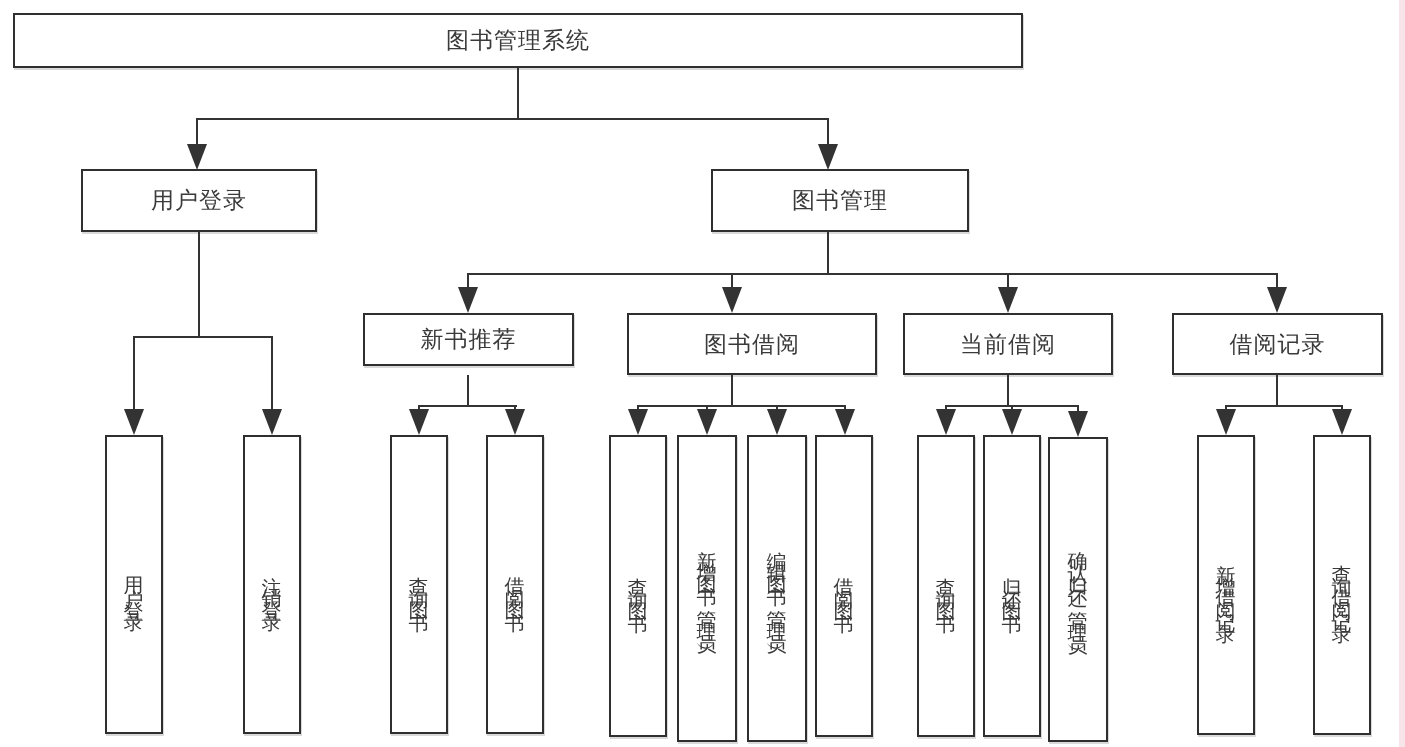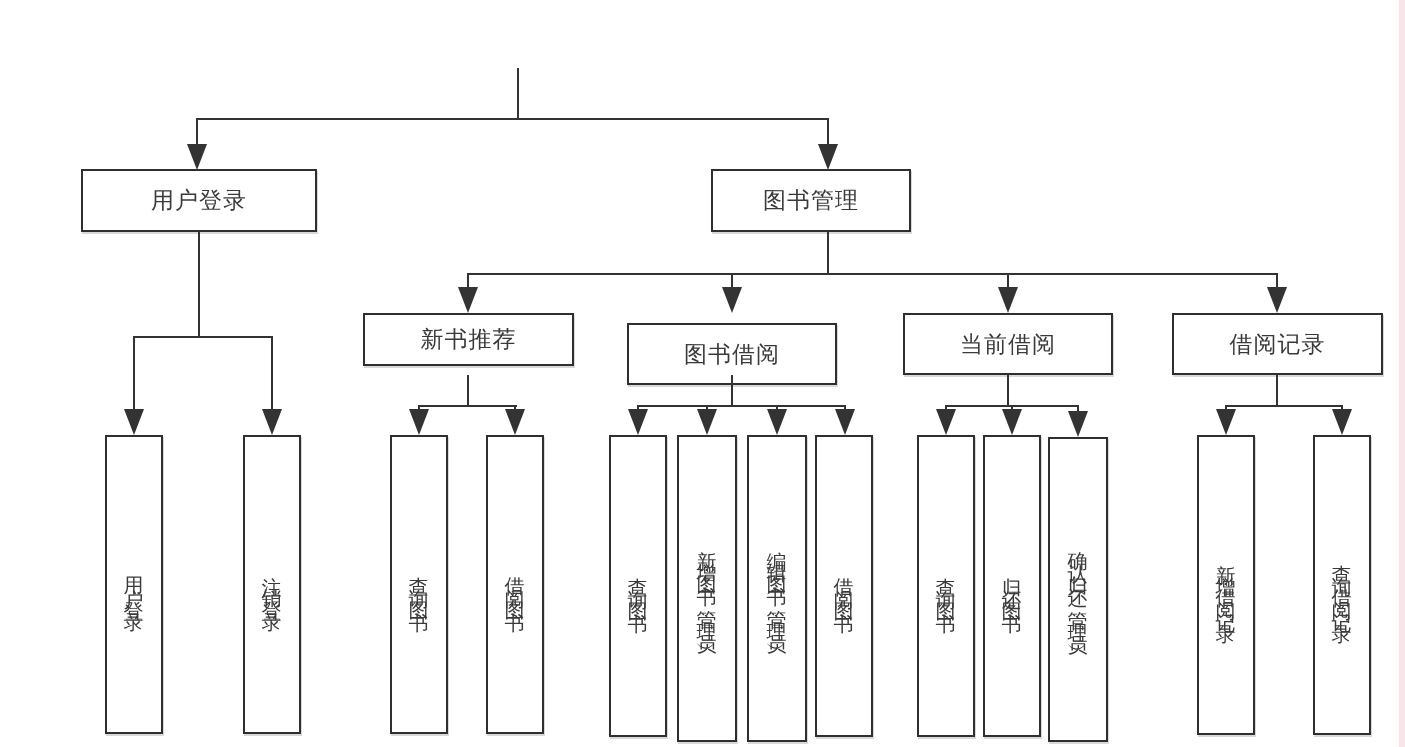--- a/index.html
+++ b/index.html
@@ -42,6 +42,9 @@
 
 <div class="stage">
 
+  <div class="hbox" style="left:13px;top:13px;width:1010px;height:55px;">
+    <span>图书管理系统</span>
+  </div>
 
   <div class="hbox" style="left:81px;top:169px;width:236px;height:63px;">
     <span>用户登录</span>

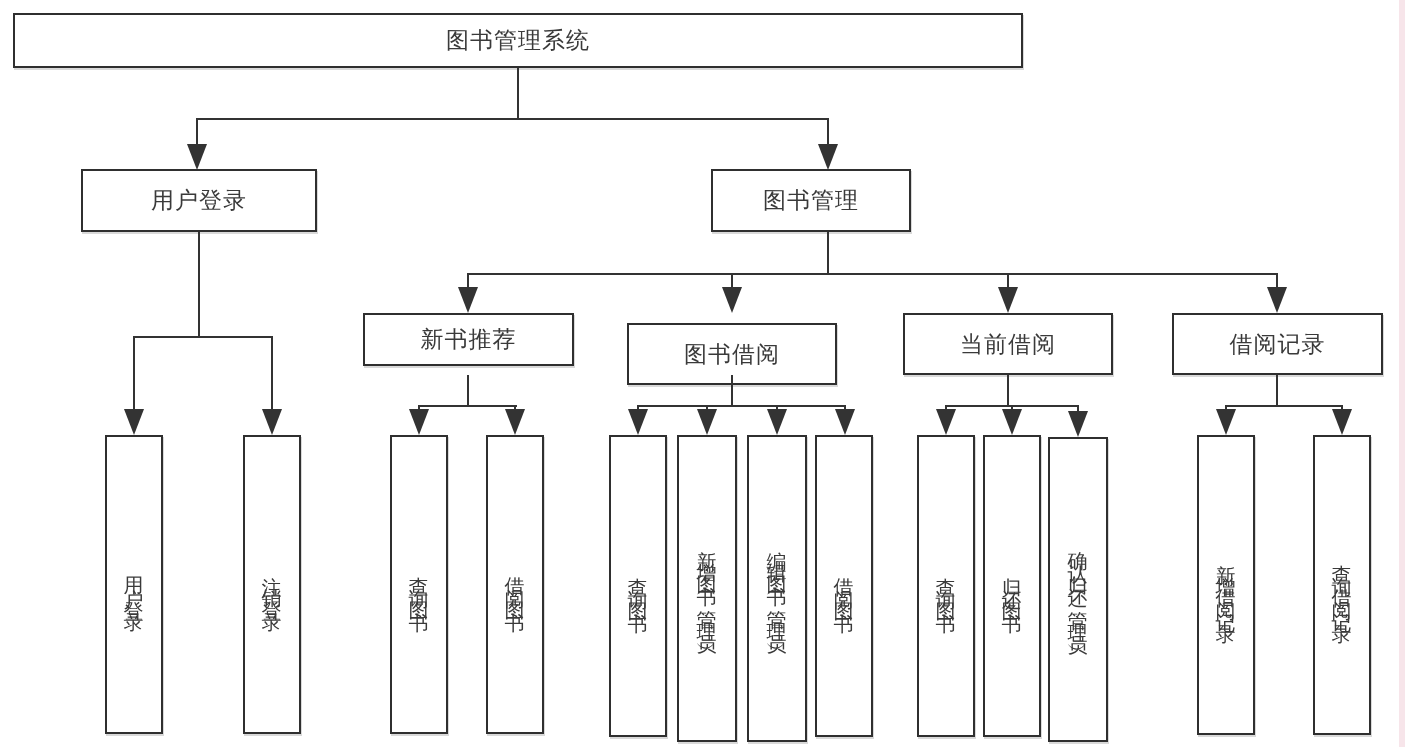--- a/index.html
+++ b/index.html
@@ -50,7 +50,7 @@
     <span>用户登录</span>
   </div>
 
-  <div class="hbox" style="left:711px;top:169px;width:200px;height:63px;justify-content:center;">
+  <div class="hbox" style="left:711px;top:169px;width:258px;height:63px;justify-content:center;">
     <span>图书管理</span>
   </div>
 

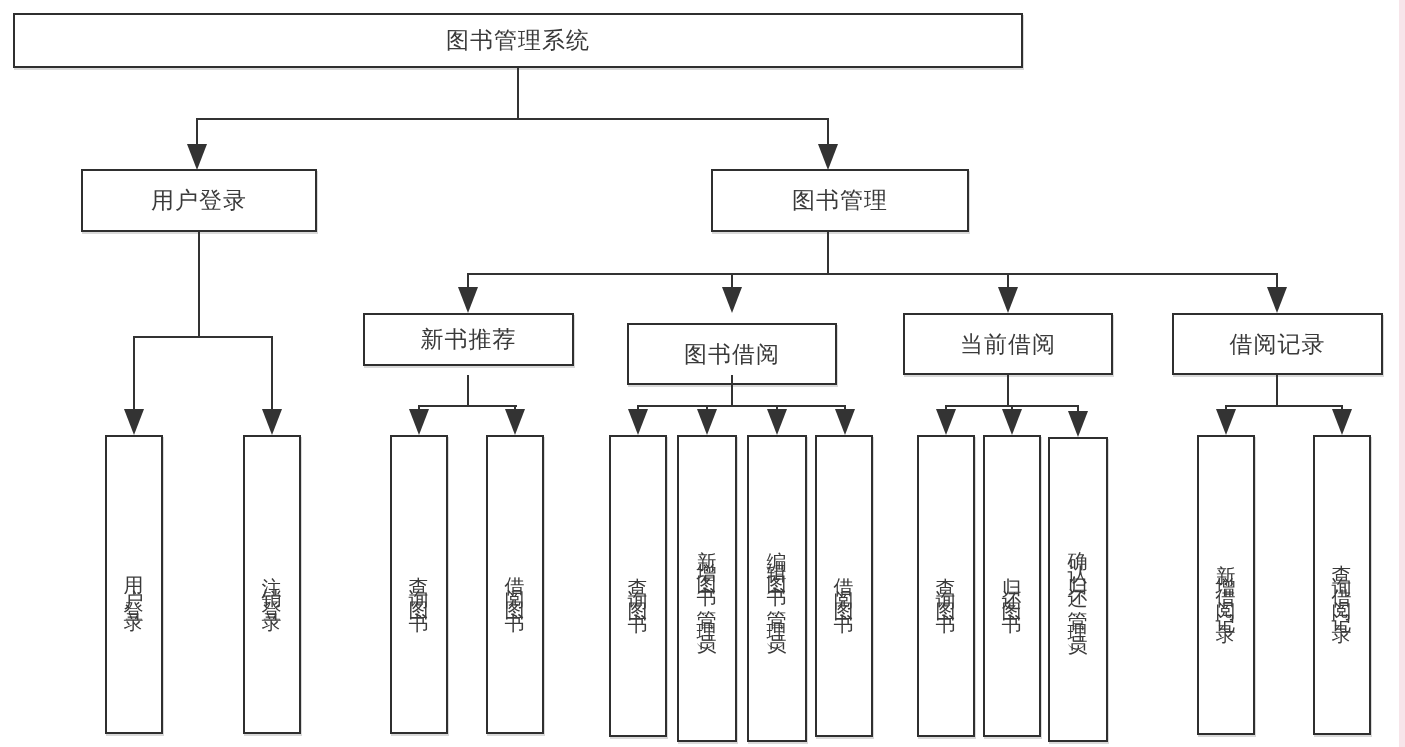--- a/index.html
+++ b/index.html
@@ -58,7 +58,7 @@
     <span>新书推荐</span>
   </div>
 
-  <div class="hbox" style="left:627px;top:323px;width:210px;height:62px;text-align:center;">
+  <div class="hbox" style="left:627px;top:313px;width:250px;height:62px;text-align:center;">
     <span>图书借阅</span>
   </div>
 

